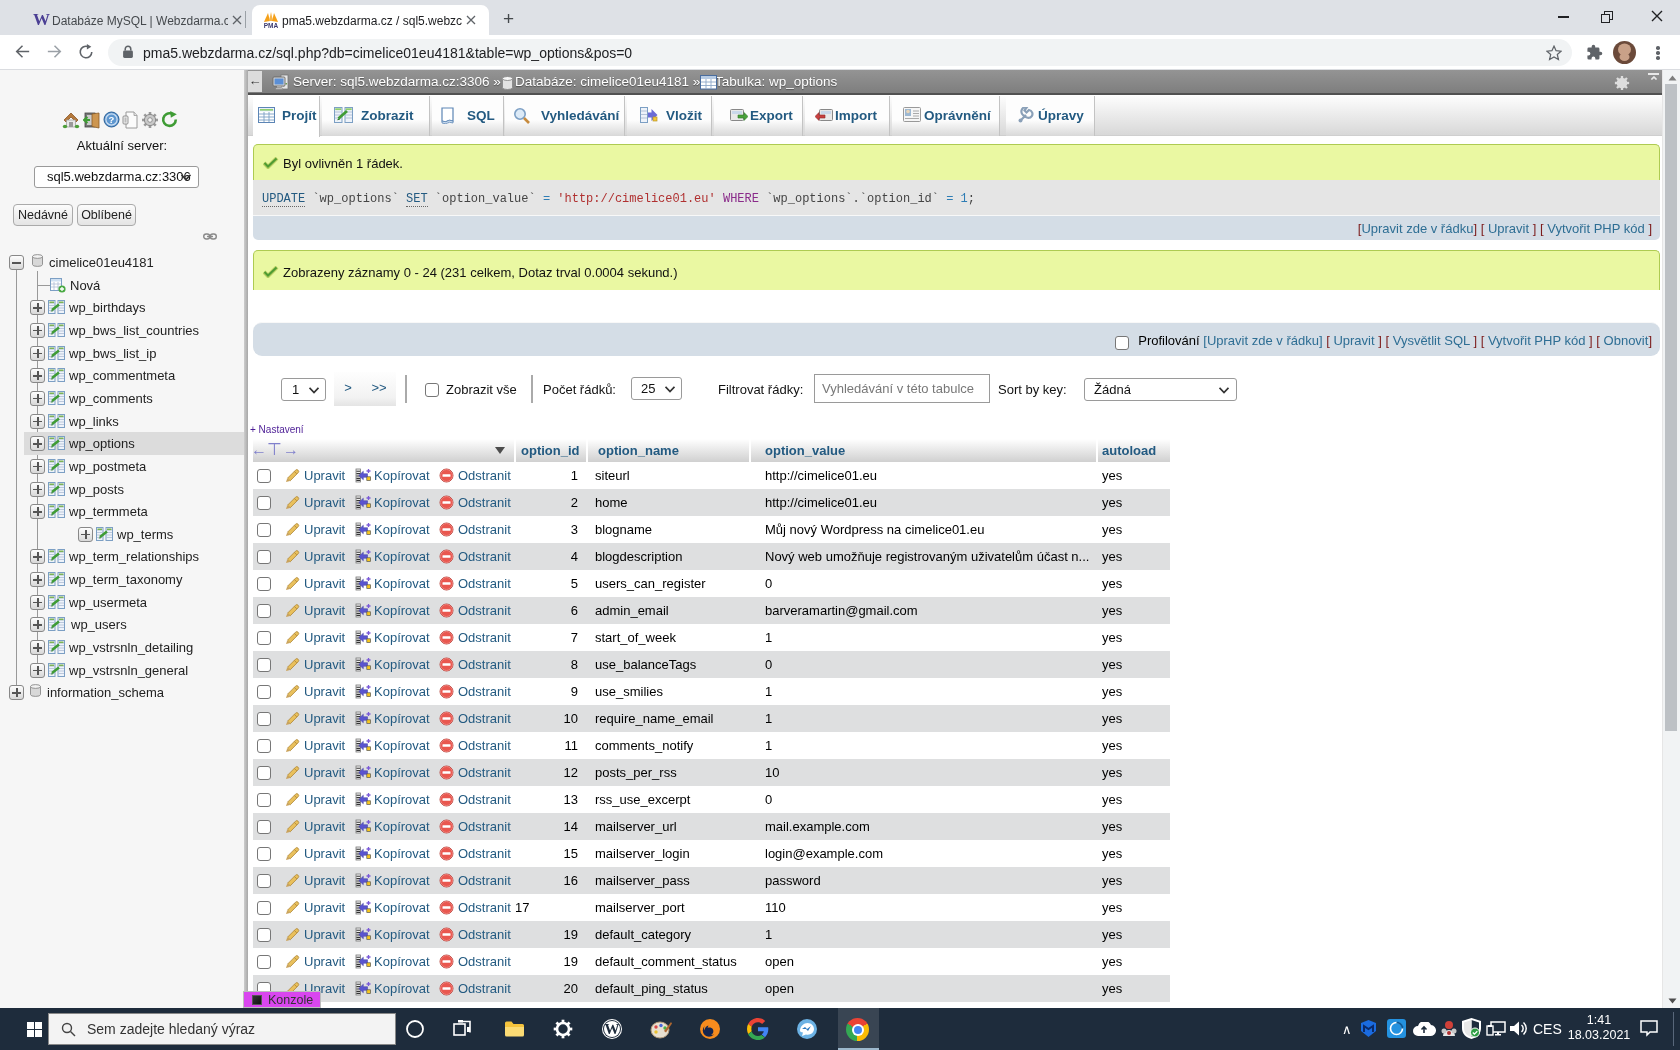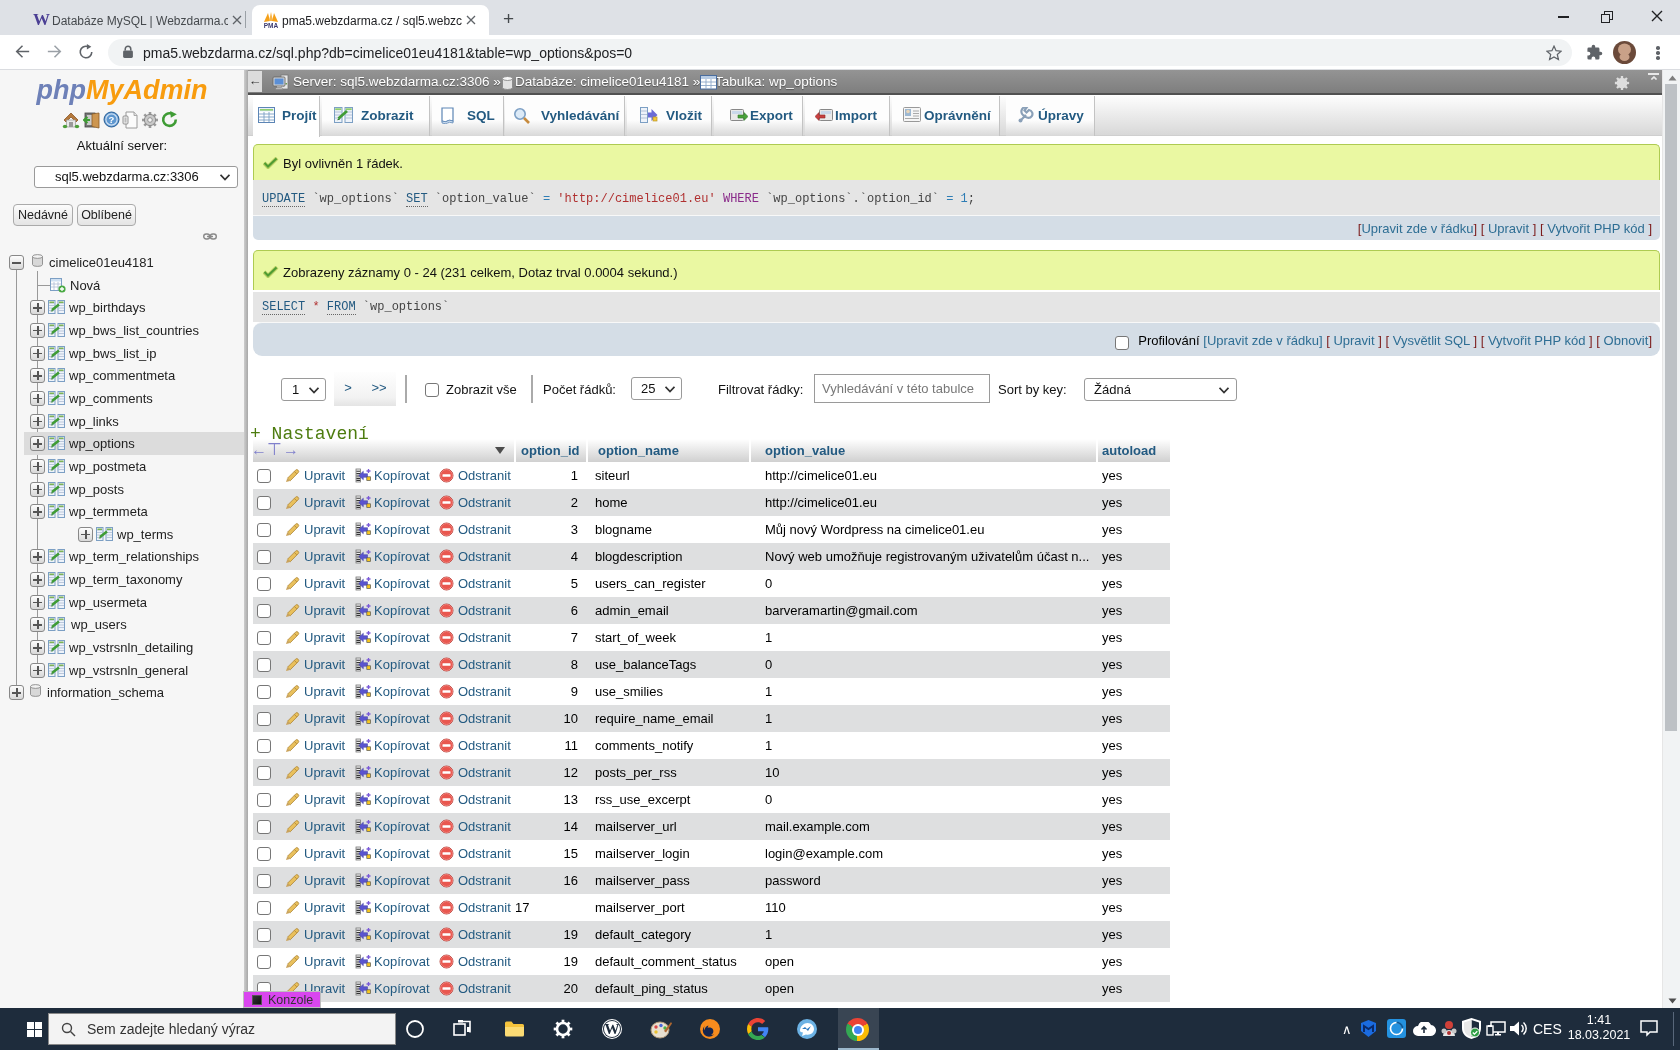--- a/index.html
+++ b/index.html
@@ -139,7 +139,6 @@
 <div class="abs" style="left:1656px;top:56px;width:3.5px;height:3.5px;border-radius:50%;background:#5f6368;"></div>
 <div class="abs" id="page">
 <div class="abs" id="sidebar">
-<div class="abs" id="pmalogo"><span class="p1">php</span><span class="p2">MyAdmin</span></div>
 <svg class="abs" style="left:62px;top:41px;" width="18" height="18" viewBox="0 0 18 18">
 <path d="M2 9 L9 2 L16 9 L14 11 L9 6 L4 11 Z" fill="#b5793b" stroke="#8a5526" stroke-width="0.8"></path>
 <rect x="4.5" y="9" width="9" height="7" fill="#e8e8e8" stroke="#999" stroke-width="0.7"></rect>

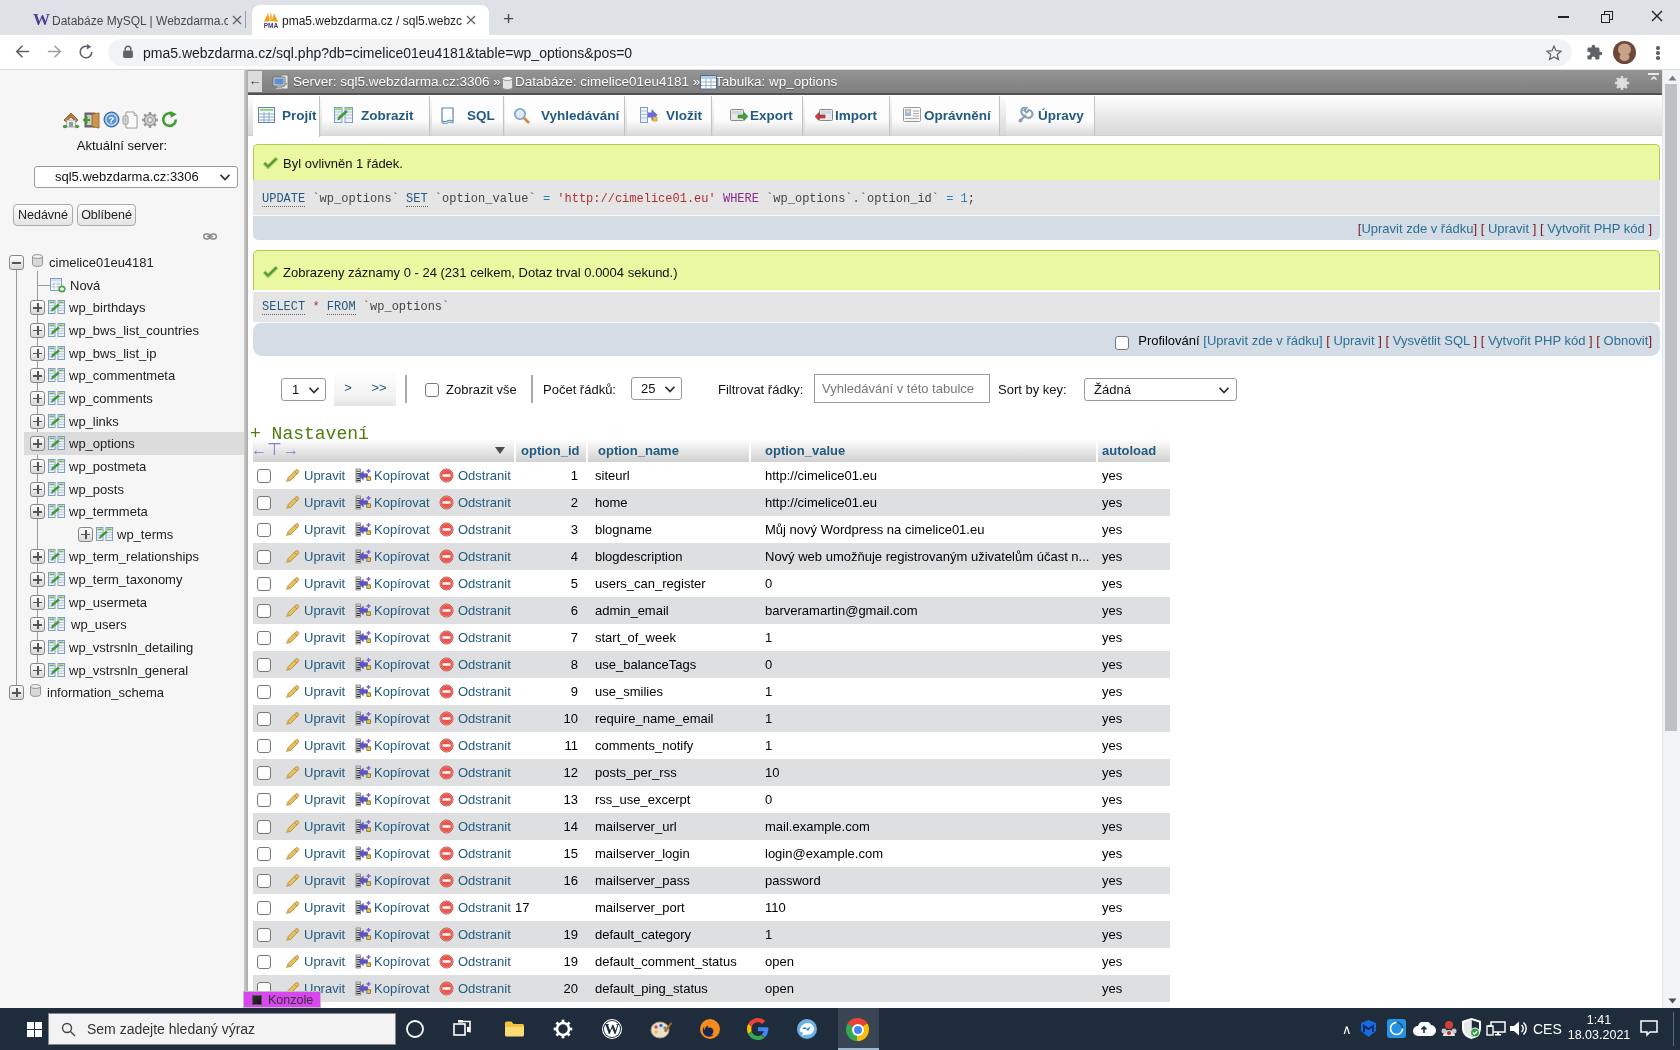--- a/index.html
+++ b/index.html
@@ -27,7 +27,7 @@
 #pmalogo .p2{color:#f89c0e;}
 #aktserver{left:0;top:68px;width:244px;text-align:center;font-size:13px;color:#111;}
 .selbox{background:#fff;border:1px solid #9a9a9a;border-radius:3px;font-size:13px;color:#111;}
-#srvsel{left:34px;top:96px;width:204px;height:22px;line-height:20px;padding-left:20px;}
+#srvsel{left:34px;top:96px;width:165px;height:22px;line-height:20px;padding-left:12px;}
 .navbtn{top:134px;height:22px;border:1px solid #aaa;border-radius:4px;background:linear-gradient(#fcfcfc,#e4e4e4);font-size:12.5px;color:#222;text-align:center;line-height:20px;}
 #chainico{left:203px;top:162px;}
 

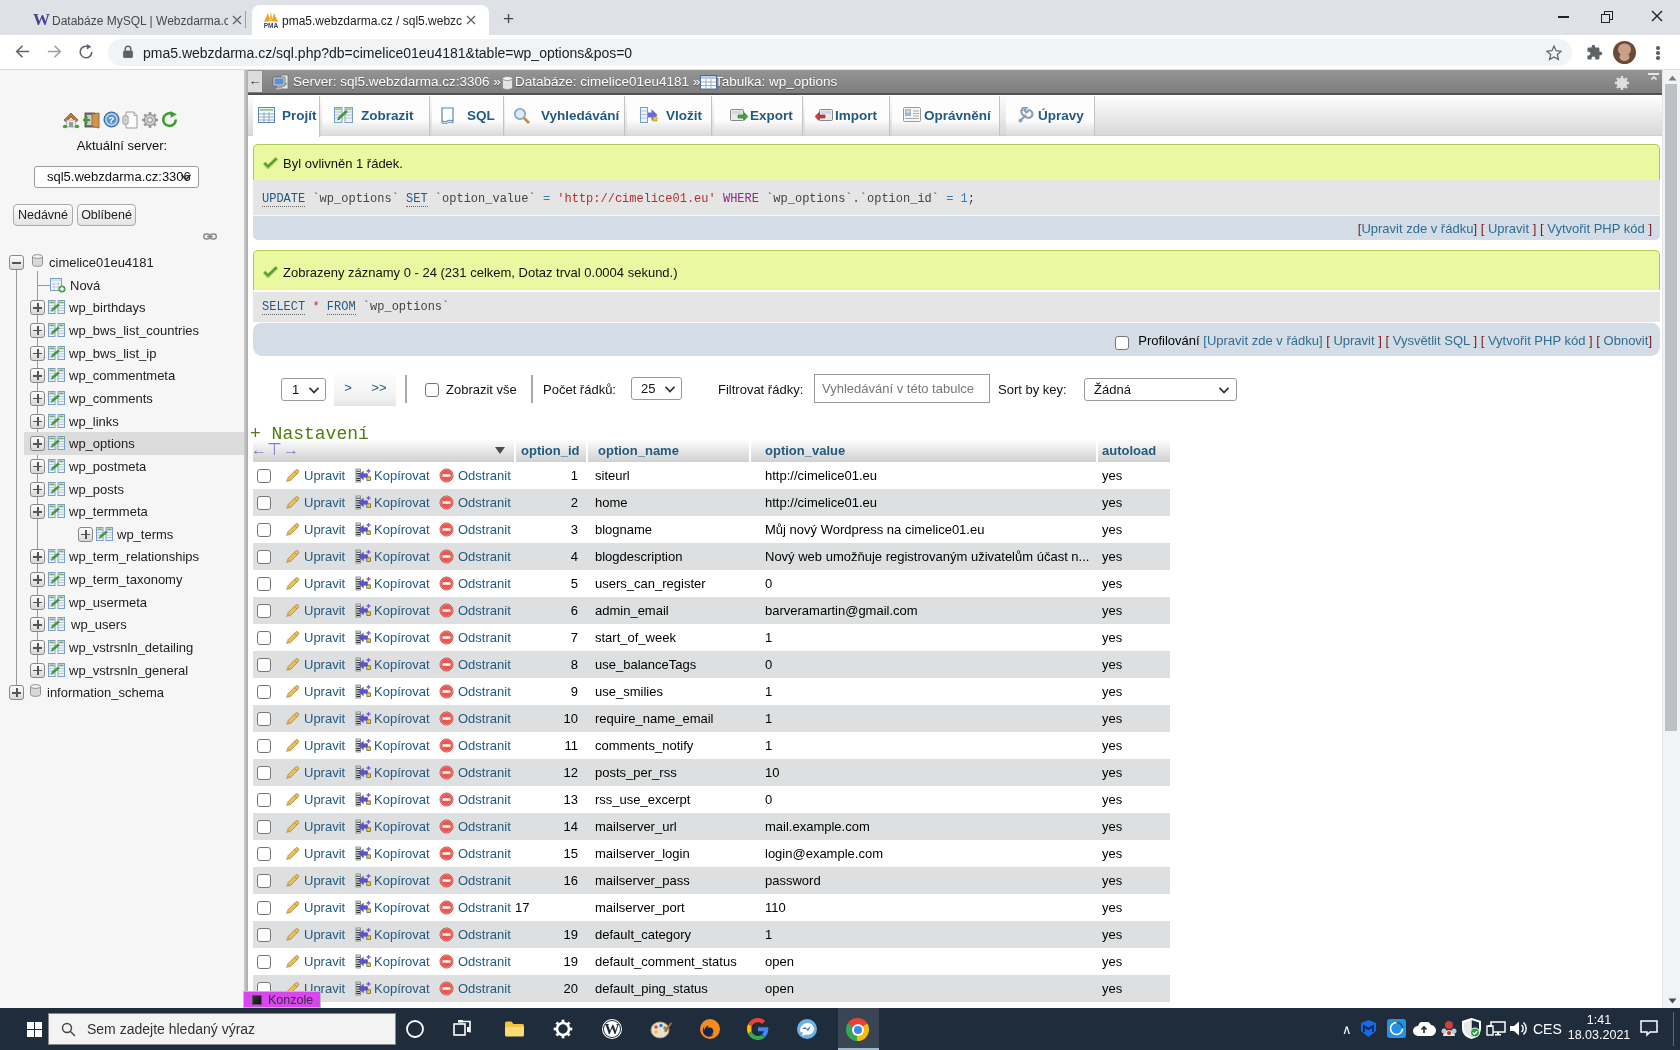--- a/index.html
+++ b/index.html
@@ -654,9 +654,6 @@
         <path d="M1.5 6 L5 9.5 L13.5 1.5" stroke="#4e9b33" stroke-width="2" fill="none"></path>
       </svg>
       <div class="msgtxt" style="top:14px;">Zobrazeny záznamy 0 - 24 (231 celkem, Dotaz trval 0.0004 sekund.)</div>
-    </div>
-<div class="sqlbox" style="top:222px;height:30px;">
-      <div class="abs" style="left:9px;top:8px;white-space:pre;"><span style="color:#235a81;border-bottom:1px dotted #666;">SELECT</span> <span style="color:#b03030;">*</span> <span style="color:#235a81;border-bottom:1px dotted #666;">FROM</span> <span>`wp_options`</span></div>
     </div>
 <div class="linkrow" style="top:252px;height:34px;border-radius:9px;">
       <div class="abs" style="right:8px;top:10px;white-space:nowrap;"><span class="cbx"></span><span style="color:#000;">Profilování</span> <span class="bluelink">[Upravit zde v řádku]</span> <span style="color:#7c1c1c;">[</span> <span class="bluelink">Upravit</span> <span style="color:#7c1c1c;">]</span> <span style="color:#7c1c1c;">[</span> <span class="bluelink">Vysvětlit SQL</span> <span style="color:#7c1c1c;">]</span> <span style="color:#7c1c1c;">[</span> <span class="bluelink">Vytvořit PHP kód</span> <span style="color:#7c1c1c;">]</span> <span style="color:#7c1c1c;">[</span> <span class="bluelink">Obnovit</span><span style="color:#7c1c1c;">]</span></div>

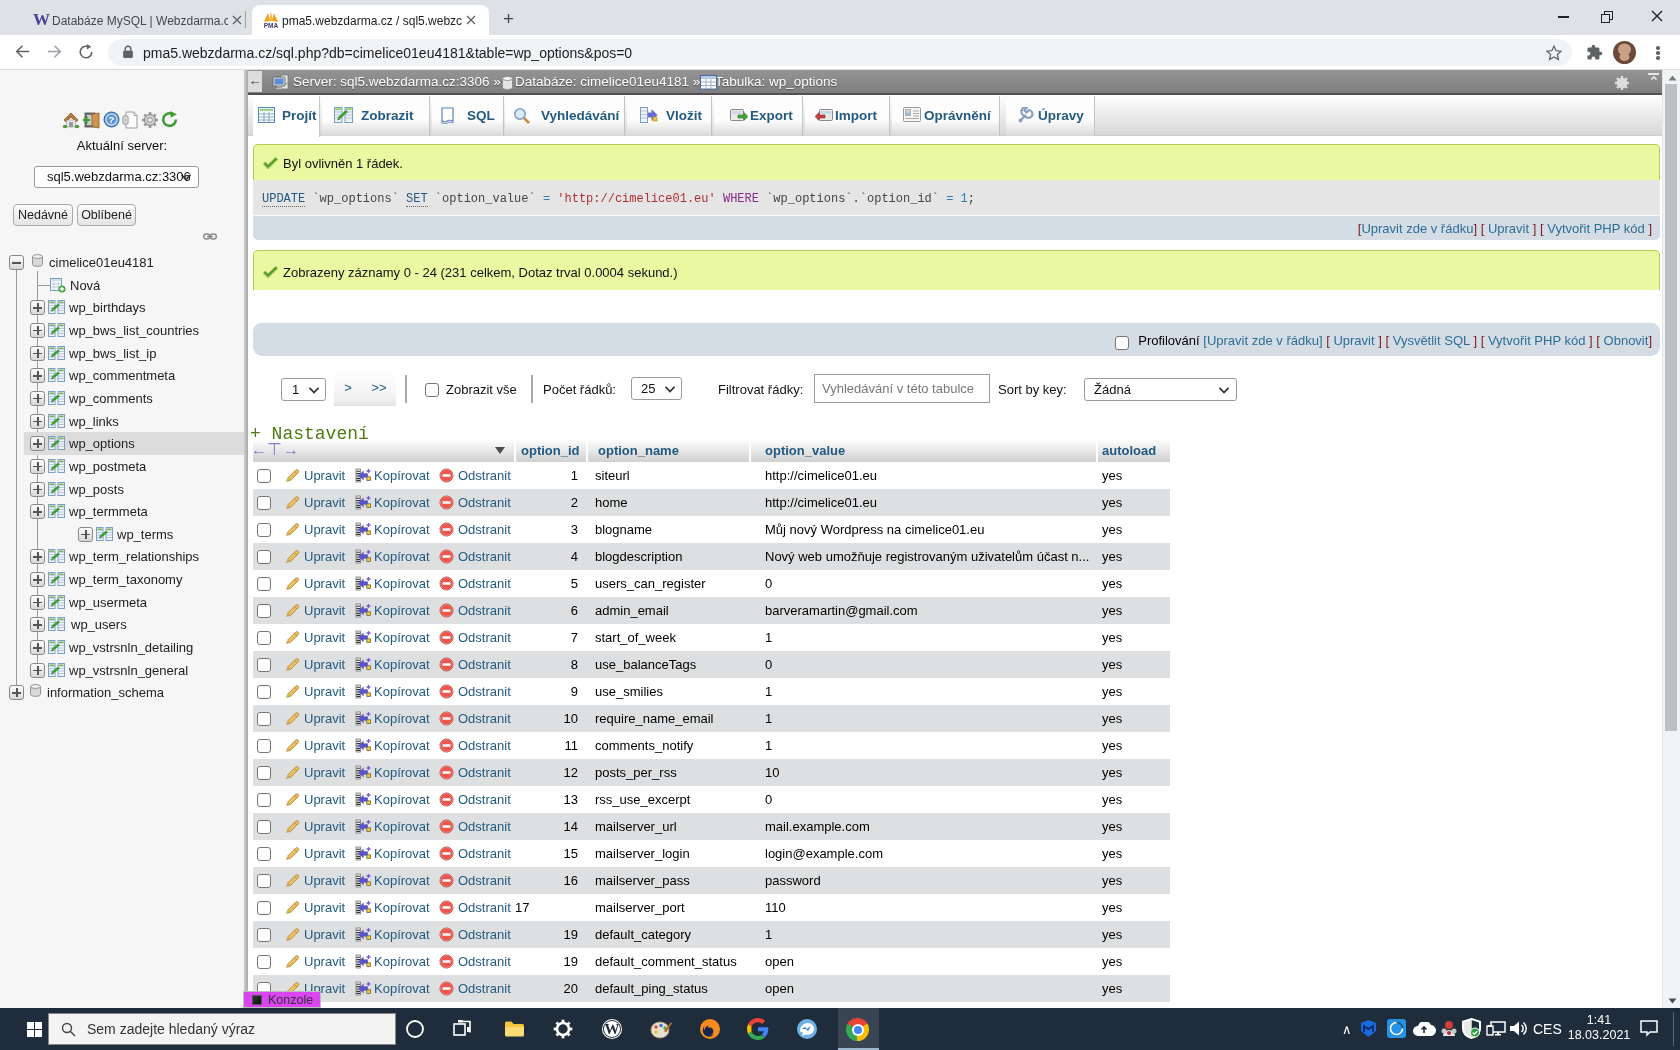--- a/index.html
+++ b/index.html
@@ -678,7 +678,7 @@
 <div class="abs selbox" style="left:1084px;top:308px;width:153px;height:23px;line-height:21px;padding-left:9px;">Žádná<svg class="abs" style="right:7px;top:8px;" width="10" height="7" viewBox="0 0 10 7">
         <path d="M0.5 0.8 L5 5.5 L9.5 0.8" stroke="#333" stroke-width="1.8" fill="none"></path>
       </svg></div>
-<div class="abs" style="left:250px;top:354px;font-size:18px;color:#4d7c0f;font-family:Liberation Mono, monospace;">+ Nastavení</div>
+<div class="abs" style="left:250px;top:354px;font-size:10px;color:#4c1d95;">+ Nastavení</div>
 <div class="abs" id="thead"></div>
 <div class="thsep" style="left:514px;"></div>
 <div class="thsep" style="left:586px;"></div>

